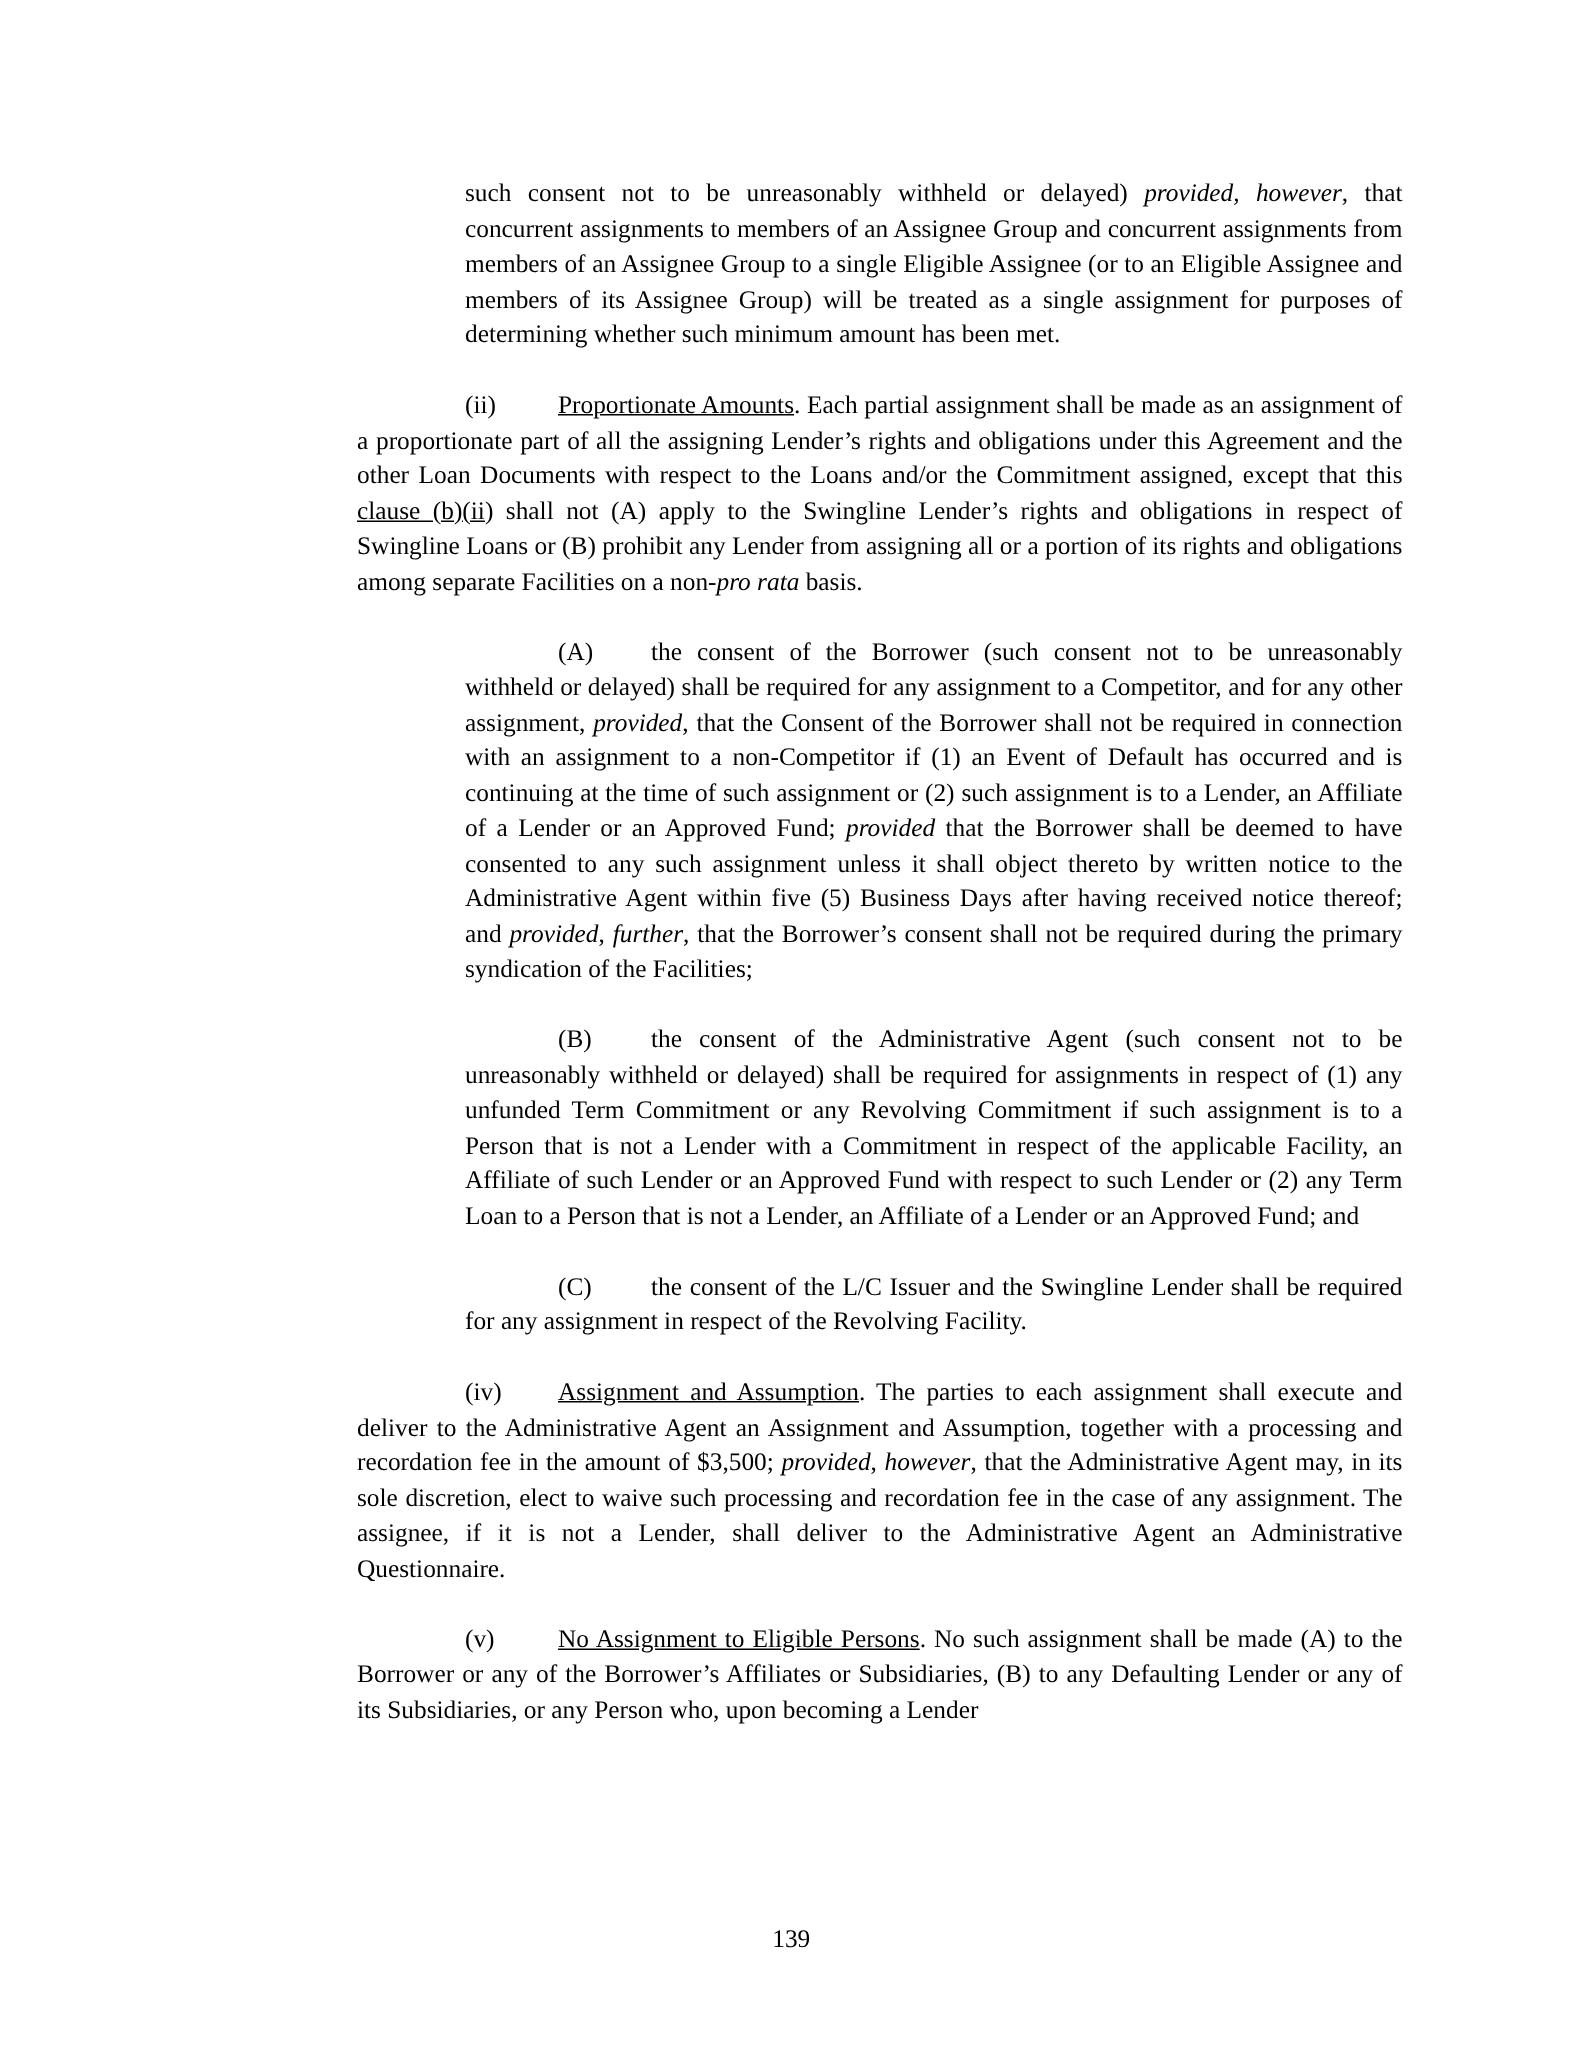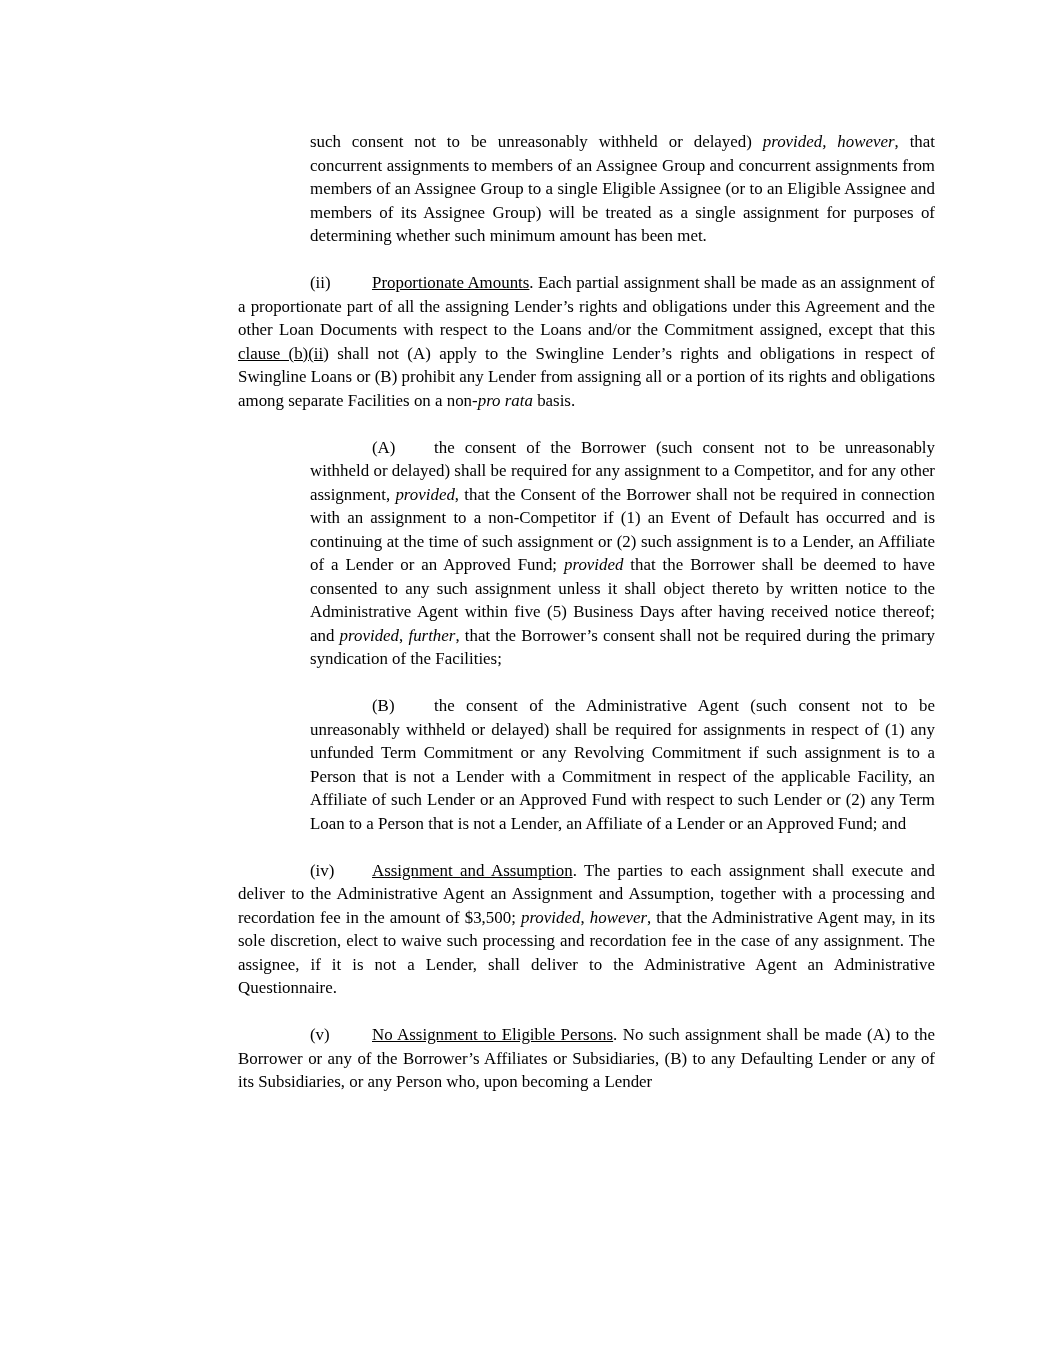--- a/index.html
+++ b/index.html
@@ -28,7 +28,7 @@
     line-height: 23.5px;
     text-align: justify;
   }
-  p.para.ind1 { margin-left: 72px; margin-top: 13px; }
+  p.para.ind1 { margin-left: 72px; }
   p.para.fli  { text-indent: 72px; }
   p.para.ind1.fli { text-indent: 62px; }
   .label {

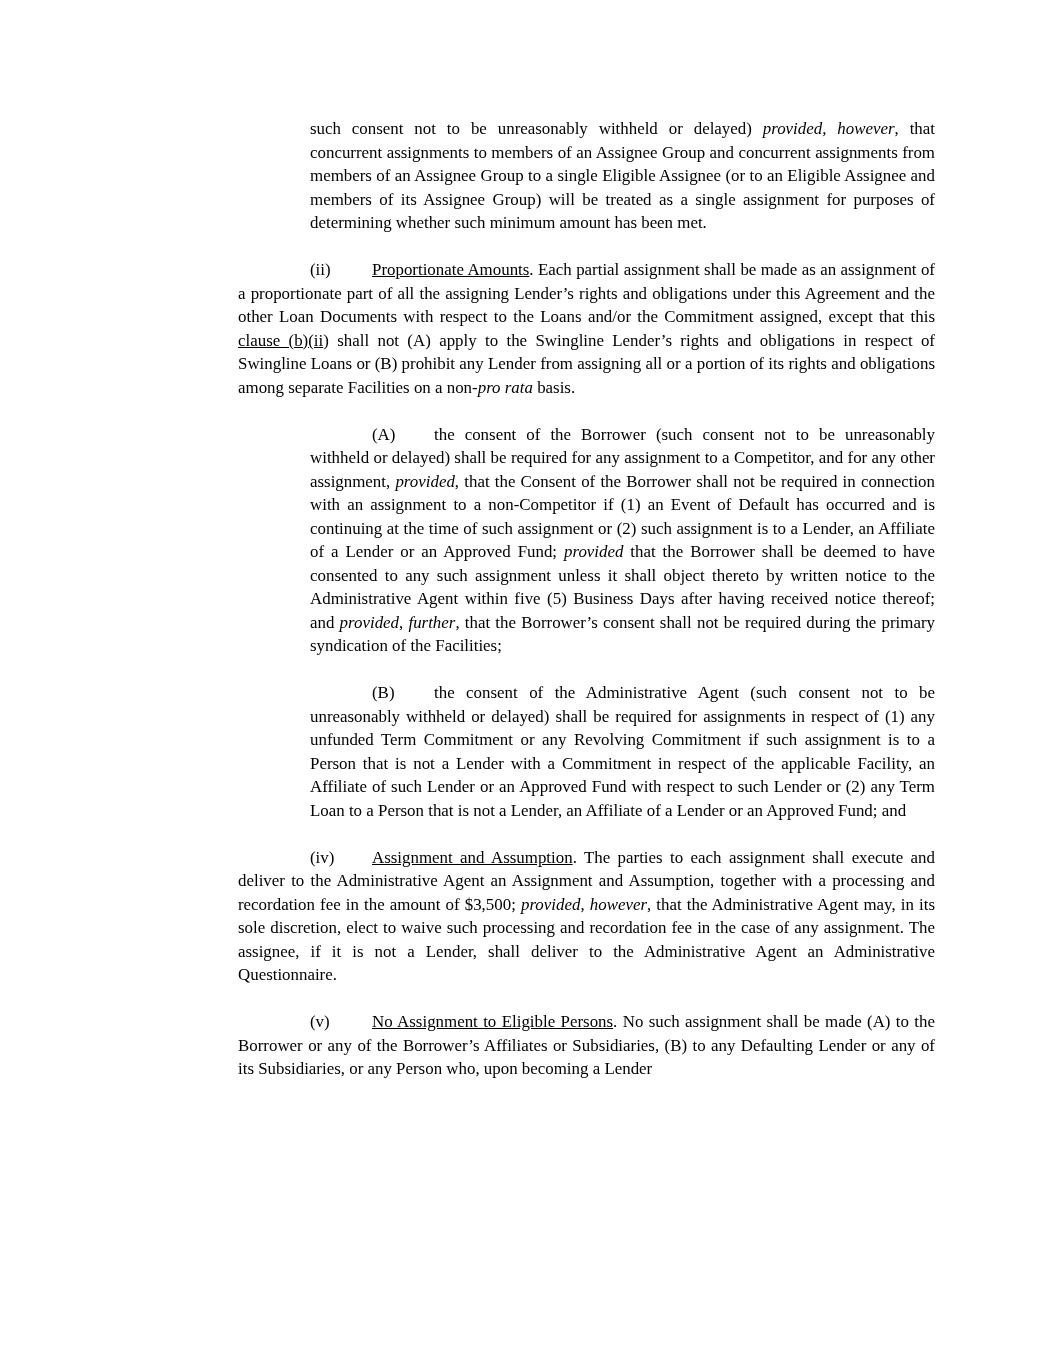--- a/index.html
+++ b/index.html
@@ -58,6 +58,7 @@
       <p class="para fli"><span class="label">(ii)</span><span class="un">Proportionate Amounts</span><span class="txt">. Each partial assignment shall be made as an assignment of a proportionate part of all the assigning Lender’s rights and obligations under this Agreement and the other Loan Documents with respect to the Loans and/or the Commitment assigned, except that this </span><span class="un">clause (b)(ii</span><span class="txt">) shall not (A) apply to the Swingline Lender’s rights and obligations in respect of Swingline Loans or (B) prohibit any Lender from assigning all or a portion of its rights and obligations among separate Facilities on a non-</span><span class="it">pro rata</span><span class="txt"> basis.</span></p>
       <p class="para ind1 fli"><span class="label">(A)</span><span class="txt">the consent of the Borrower (such consent not to be unreasonably withheld or delayed) shall be required for any assignment to a Competitor, and for any other assignment, </span><span class="it">provided</span><span class="txt">, that the Consent of the Borrower shall not be required in connection with an assignment to a non-Competitor if (1) an Event of Default has occurred and is continuing at the time of such assignment or (2) such assignment is to a Lender, an Affiliate of a Lender or an Approved Fund; </span><span class="it">provided</span><span class="txt"> that the Borrower shall be deemed to have consented to any such assignment unless it shall object thereto by written notice to the Administrative Agent within five (5) Business Days after having received notice thereof; and </span><span class="it">provided</span><span class="txt">, </span><span class="it">further</span><span class="txt">, that the Borrower’s consent shall not be required during the primary syndication of the Facilities;</span></p>
       <p class="para ind1 fli"><span class="label">(B)</span><span class="txt">the consent of the Administrative Agent (such consent not to be unreasonably withheld or delayed) shall be required for assignments in respect of (1) any unfunded Term Commitment or any Revolving Commitment if such assignment is to a Person that is not a Lender with a Commitment in respect of the applicable Facility, an Affiliate of such Lender or an Approved Fund with respect to such Lender or (2) any Term Loan to a Person that is not a Lender, an Affiliate of a Lender or an Approved Fund; and</span></p>
+      <p class="para ind1 fli"><span class="label">(C)</span><span class="txt">the consent of the L/C Issuer and the Swingline Lender shall be required for any assignment in respect of the Revolving Facility.</span></p>
       <p class="para fli"><span class="label">(iv)</span><span class="un">Assignment and Assumption</span><span class="txt">. The parties to each assignment shall execute and deliver to the Administrative Agent an Assignment and Assumption, together with a processing and recordation fee in the amount of $3,500; </span><span class="it">provided</span><span class="txt">, </span><span class="it">however</span><span class="txt">, that the Administrative Agent may, in its sole discretion, elect to waive such processing and recordation fee in the case of any assignment. The assignee, if it is not a Lender, shall deliver to the Administrative Agent an Administrative Questionnaire.</span></p>
       <p class="para fli"><span class="label">(v)</span><span class="un">No Assignment to Eligible Persons</span><span class="txt">. No such assignment shall be made (A) to the Borrower or any of the Borrower’s Affiliates or Subsidiaries, (B) to any Defaulting Lender or any of its Subsidiaries, or any Person who, upon becoming a Lender</span></p>
     </div>

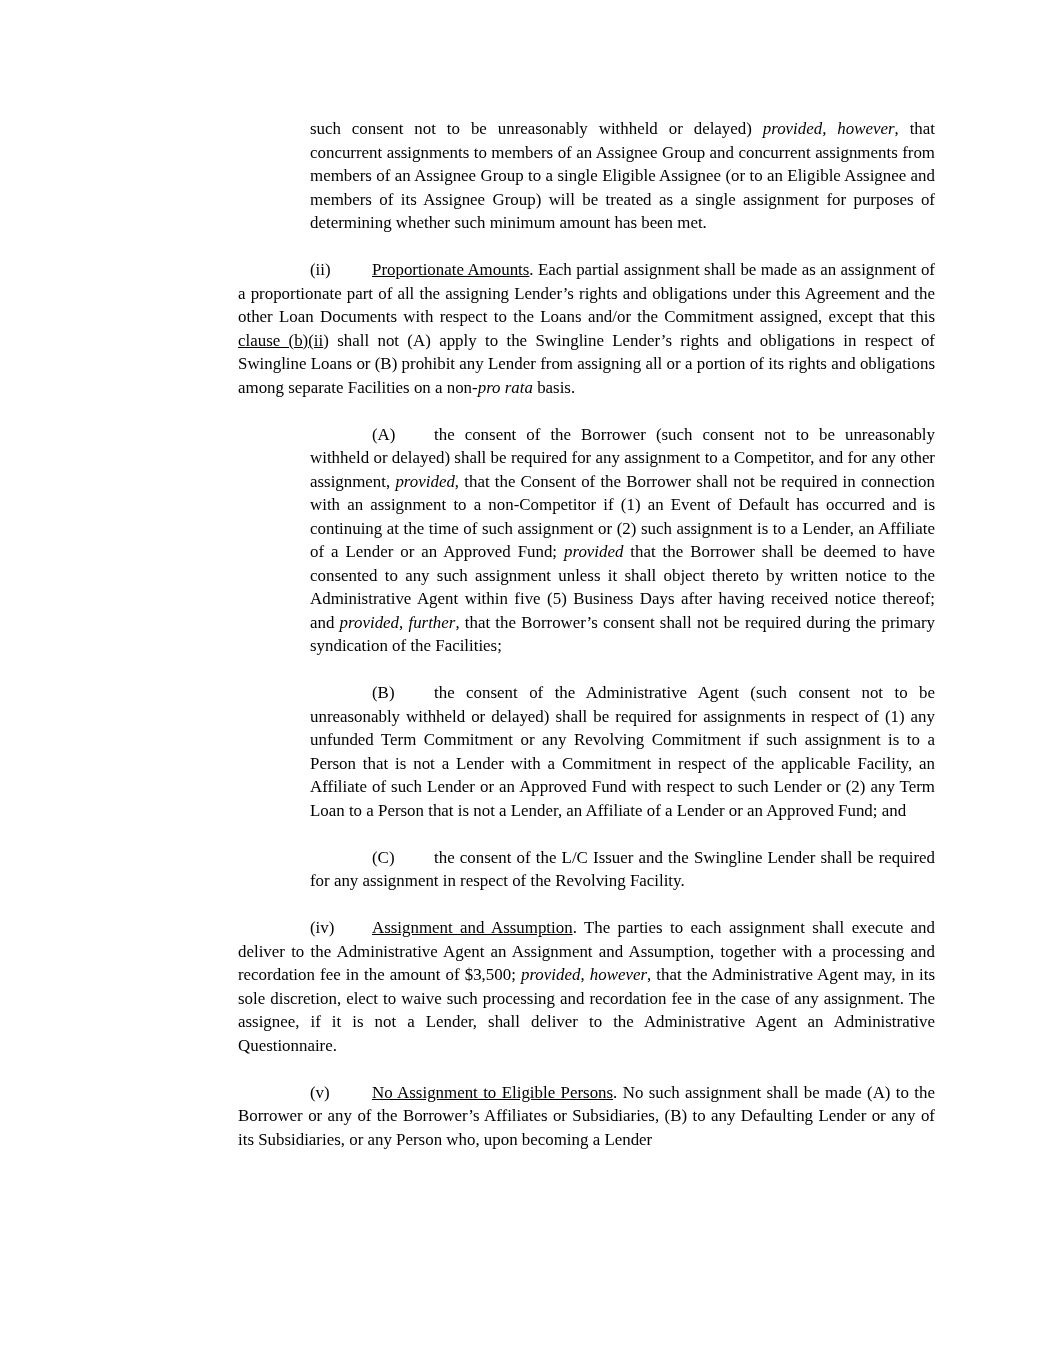--- a/index.html
+++ b/index.html
@@ -62,6 +62,9 @@
       <p class="para fli"><span class="label">(iv)</span><span class="un">Assignment and Assumption</span><span class="txt">. The parties to each assignment shall execute and deliver to the Administrative Agent an Assignment and Assumption, together with a processing and recordation fee in the amount of $3,500; </span><span class="it">provided</span><span class="txt">, </span><span class="it">however</span><span class="txt">, that the Administrative Agent may, in its sole discretion, elect to waive such processing and recordation fee in the case of any assignment. The assignee, if it is not a Lender, shall deliver to the Administrative Agent an Administrative Questionnaire.</span></p>
       <p class="para fli"><span class="label">(v)</span><span class="un">No Assignment to Eligible Persons</span><span class="txt">. No such assignment shall be made (A) to the Borrower or any of the Borrower’s Affiliates or Subsidiaries, (B) to any Defaulting Lender or any of its Subsidiaries, or any Person who, upon becoming a Lender</span></p>
     </div>
+  <div class="footer">
+    <span>139</span>
+  </div>
 </div>
 
 </body></html>

